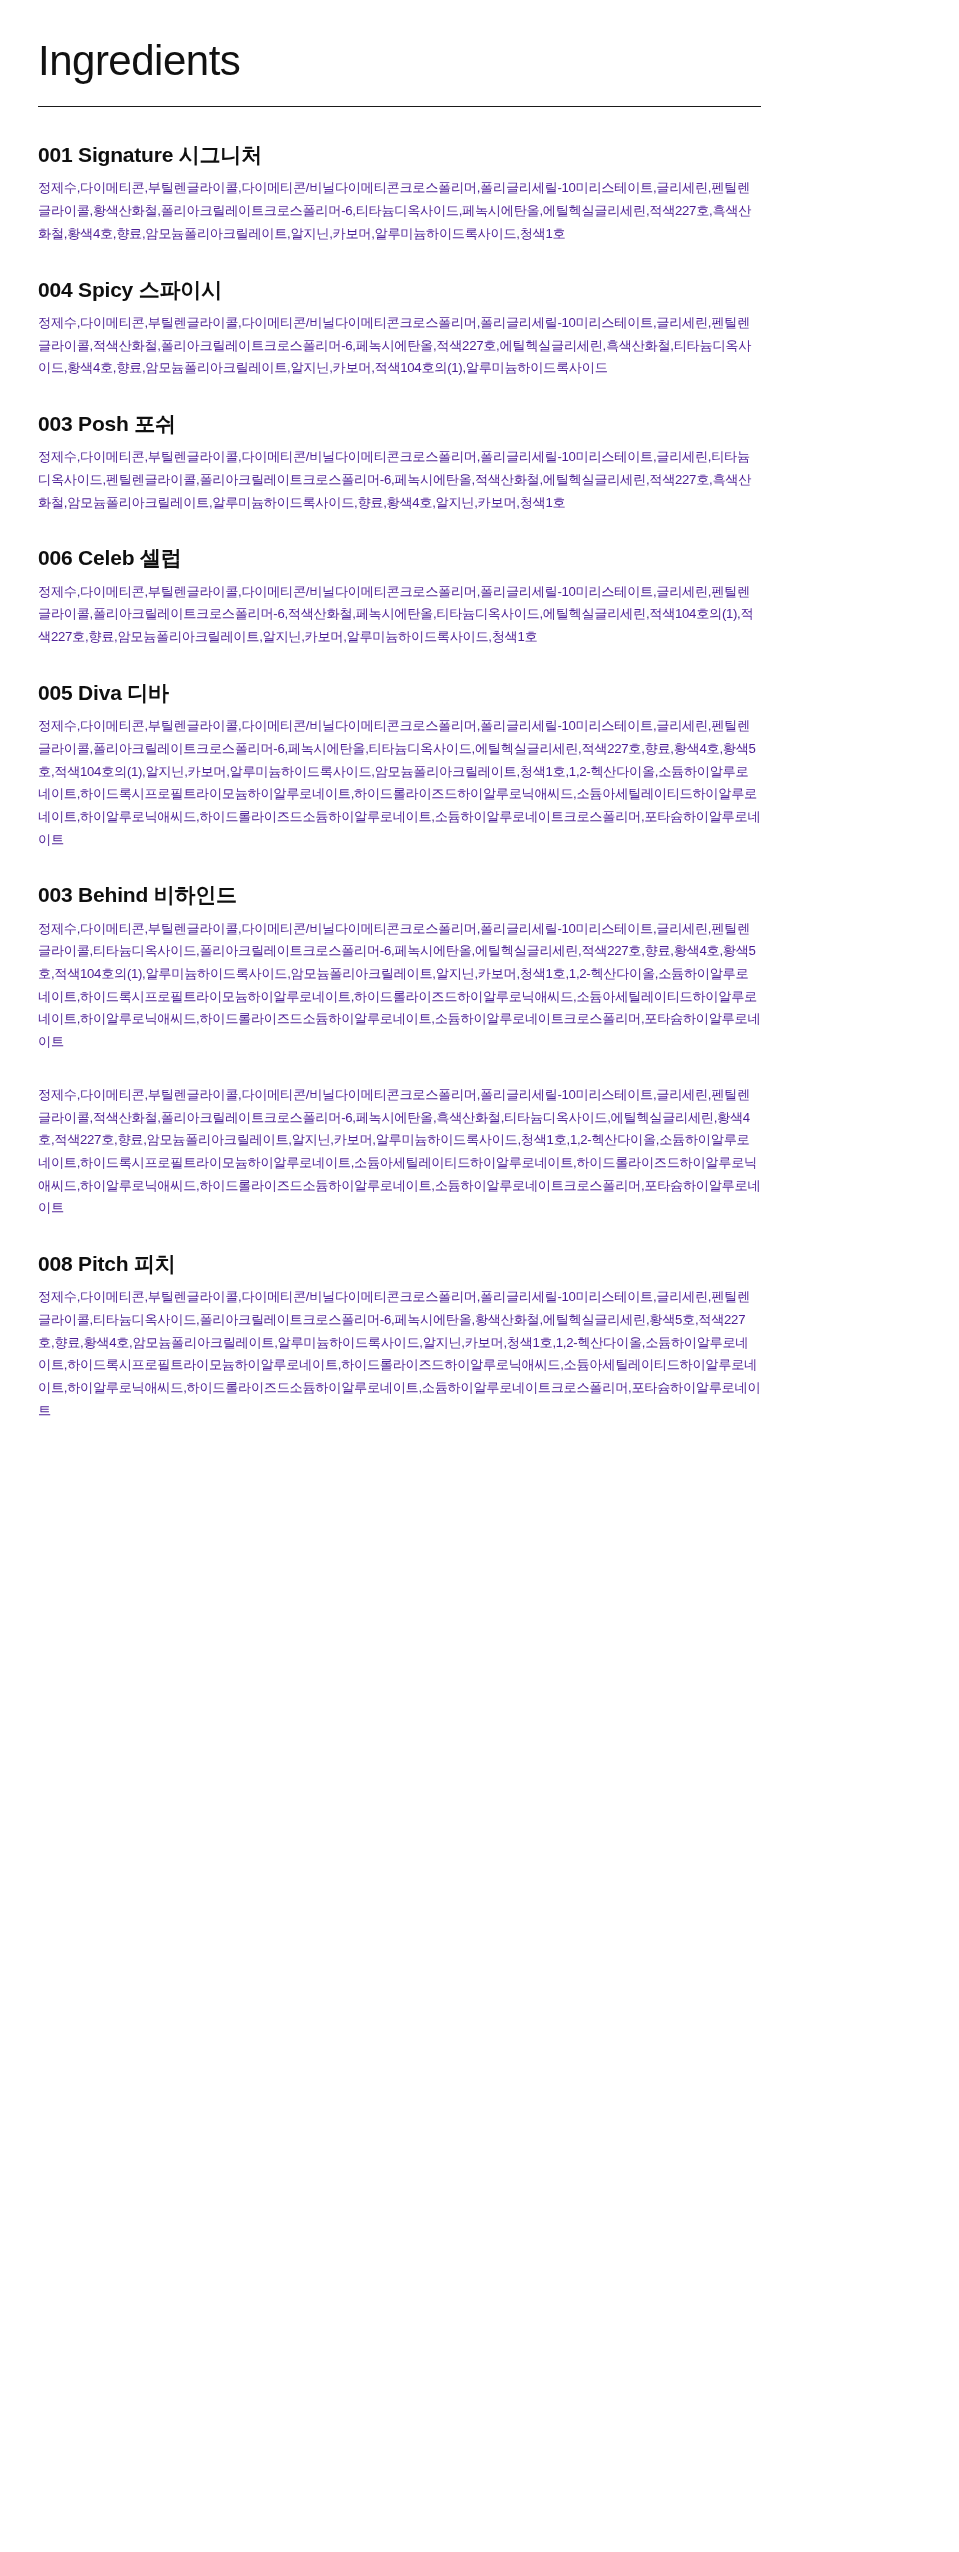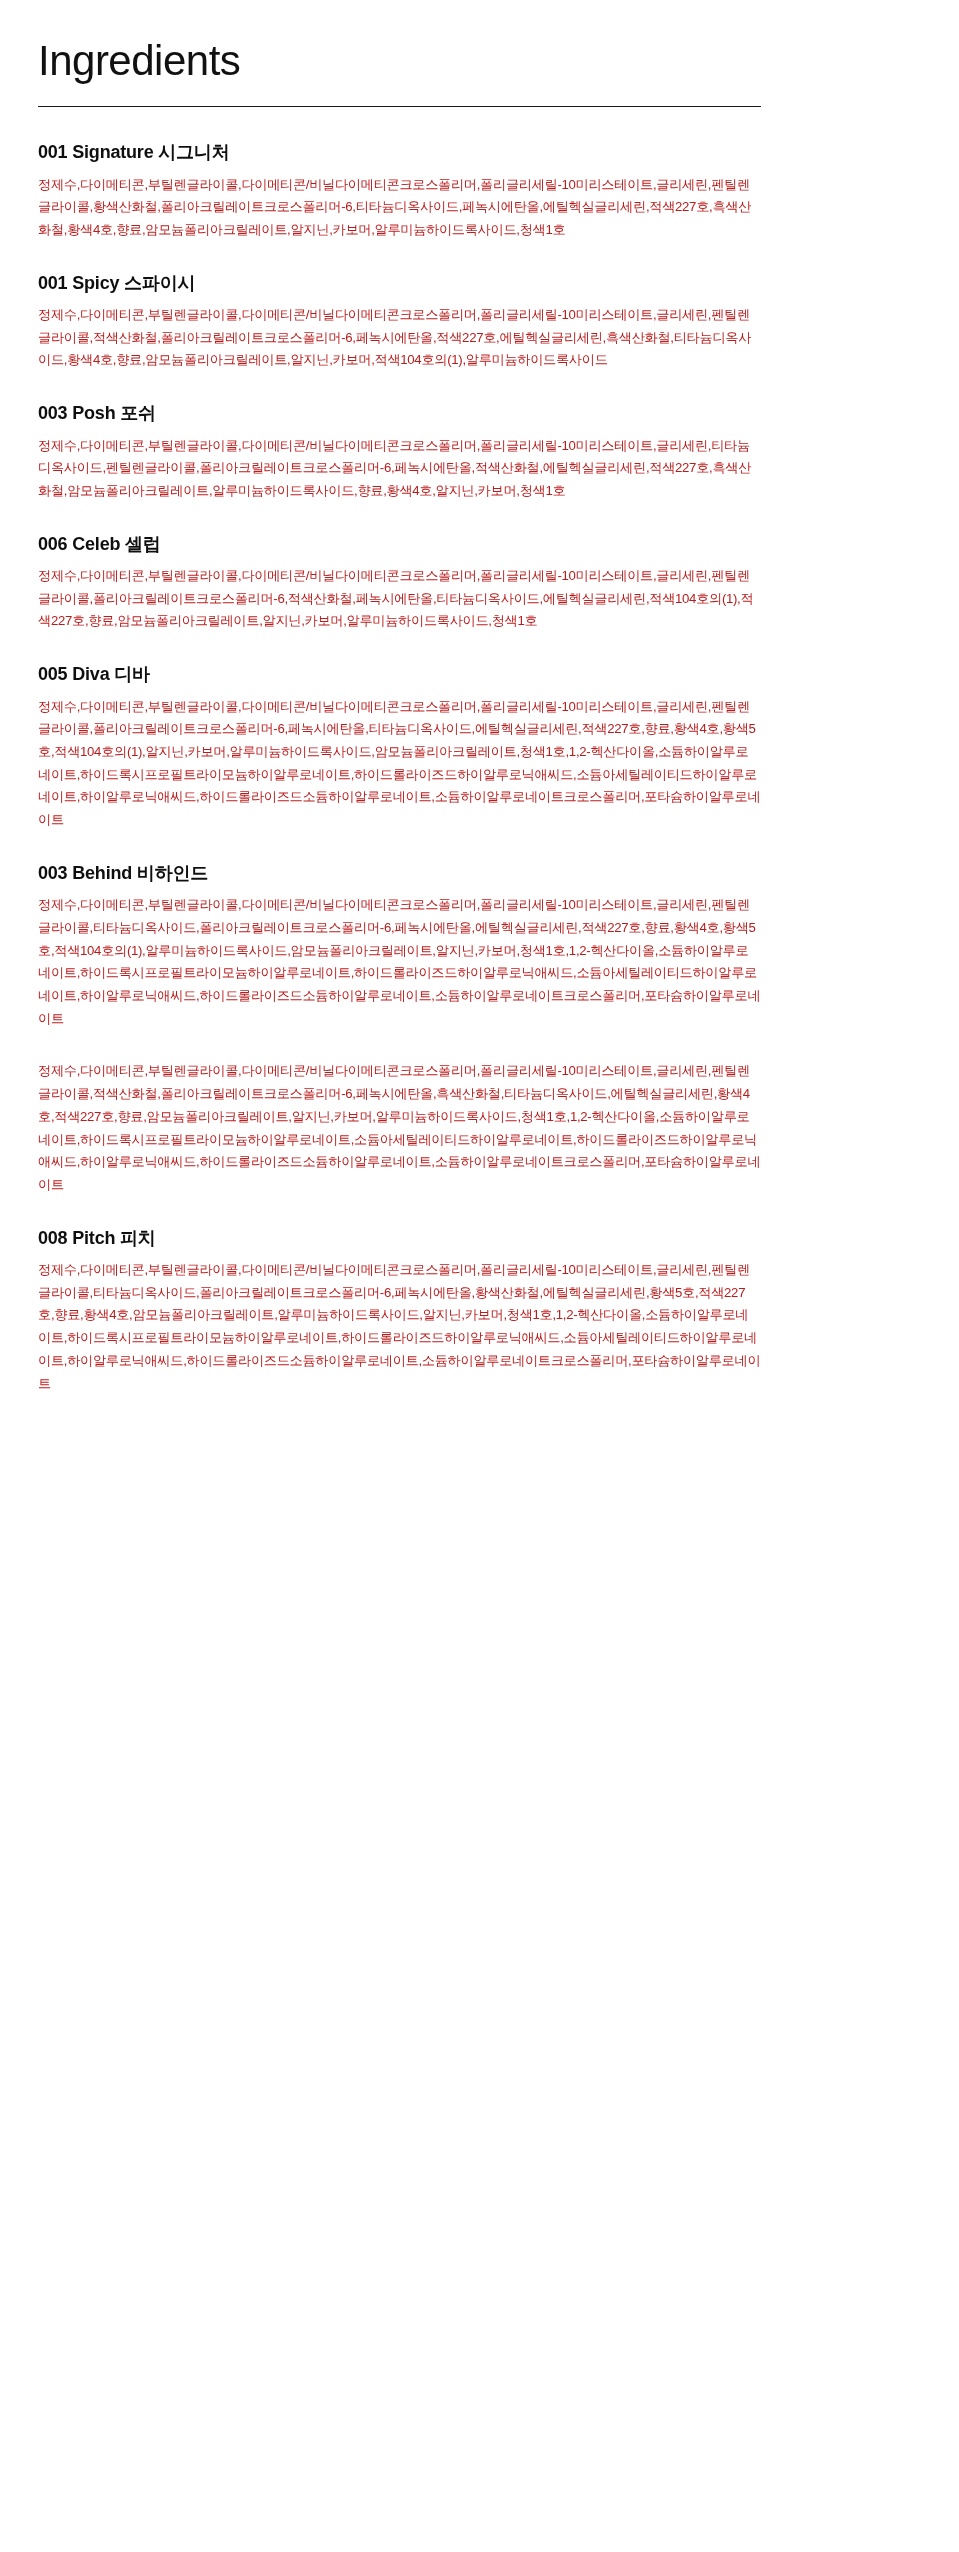--- a/index.html
+++ b/index.html
@@ -35,7 +35,7 @@
     margin-bottom: 30px;
   }
   .entry-heading {
-    font-size: 18px;
+    font-size: 21px;
     font-weight: bold;
     line-height: 1.3;
     margin: 0 0 9px 0;

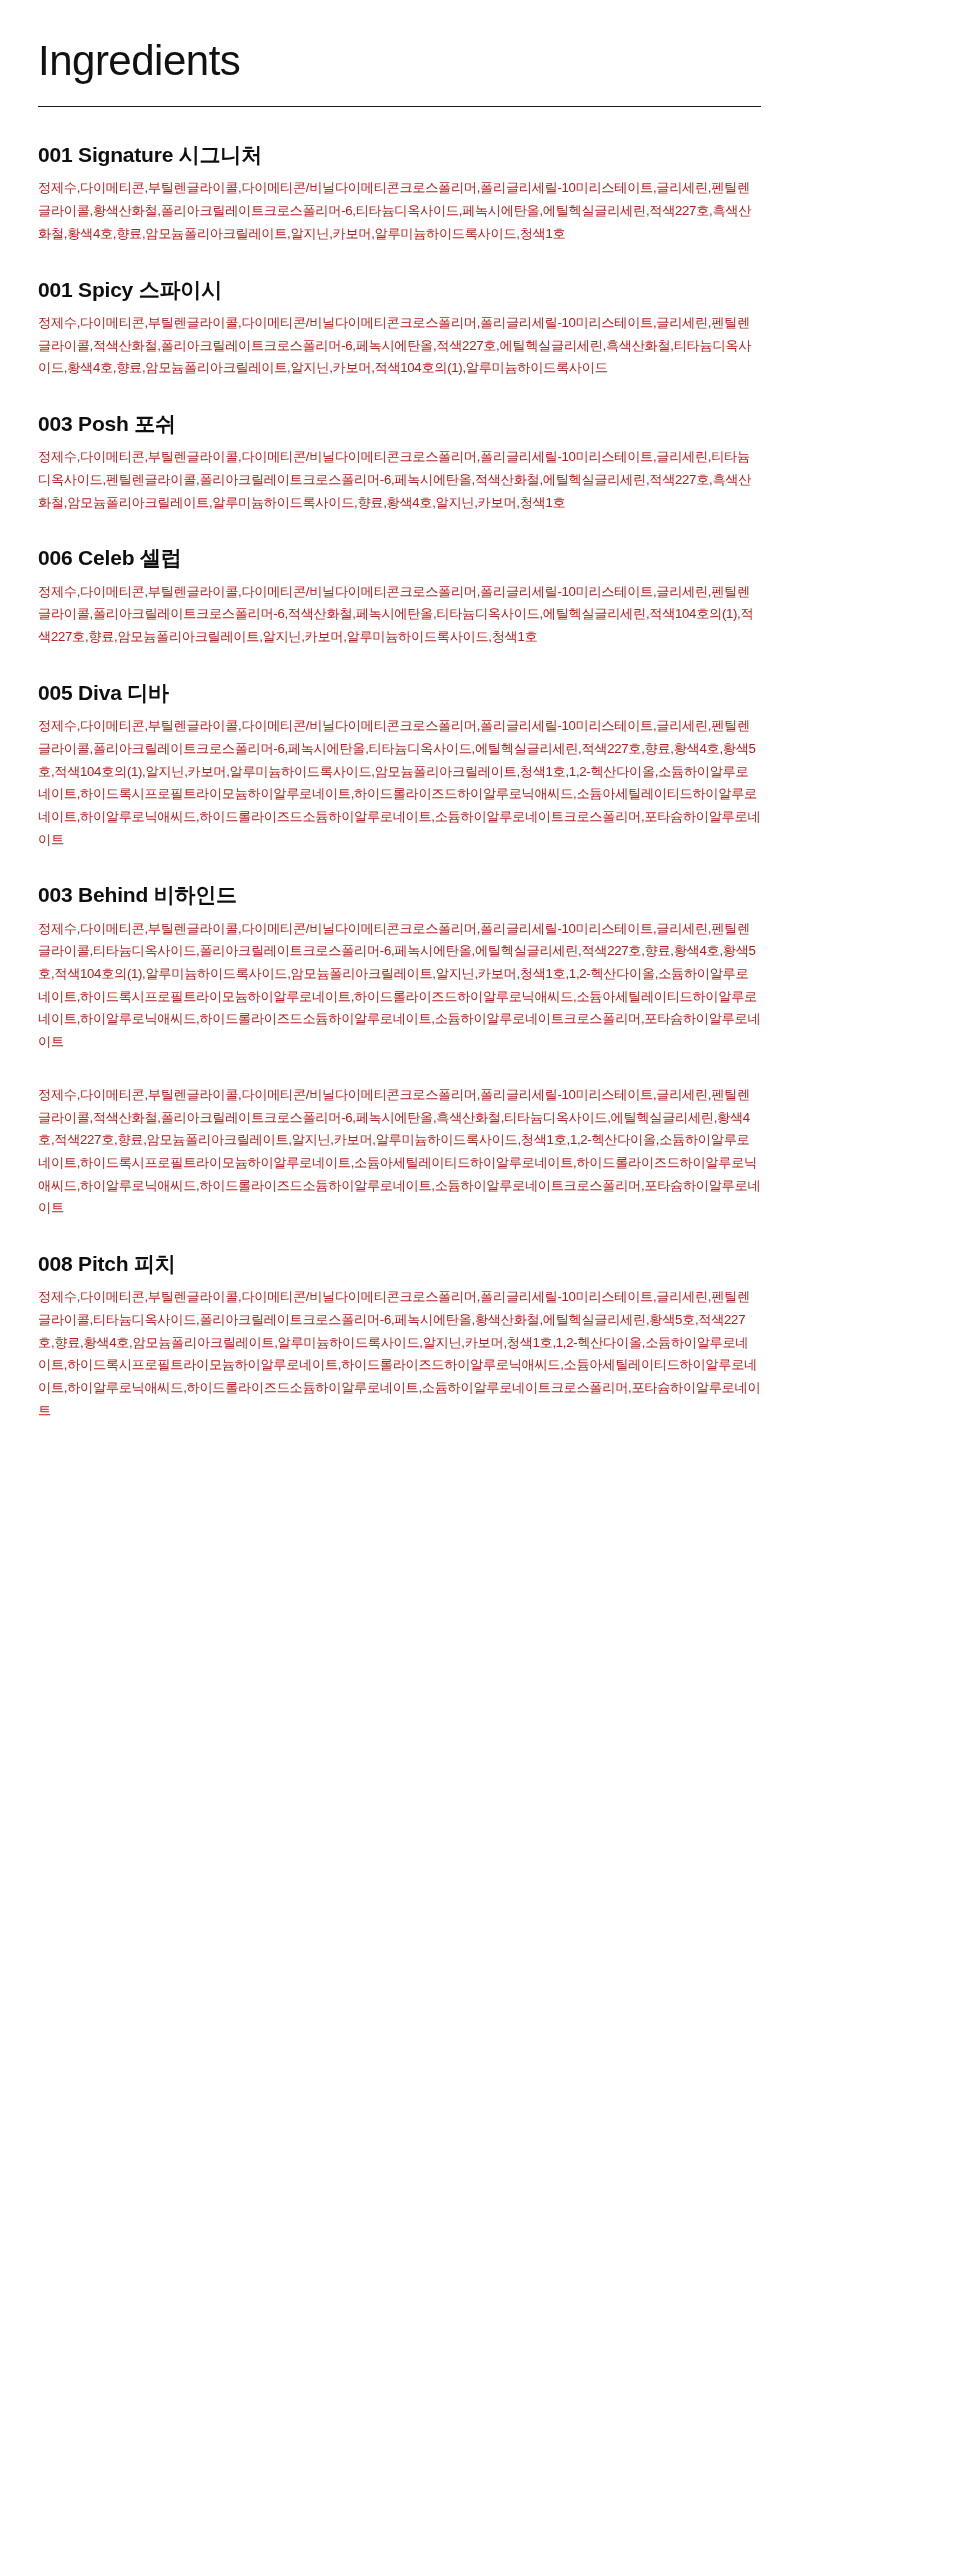--- a/index.html
+++ b/index.html
@@ -45,7 +45,7 @@
   .entry-body {
     font-size: 13.2px;
     line-height: 1.72;
-    color: #b91c1c;
+    color: #4c1d95;
     letter-spacing: -0.3px;
     word-break: break-all;
     margin: 0;

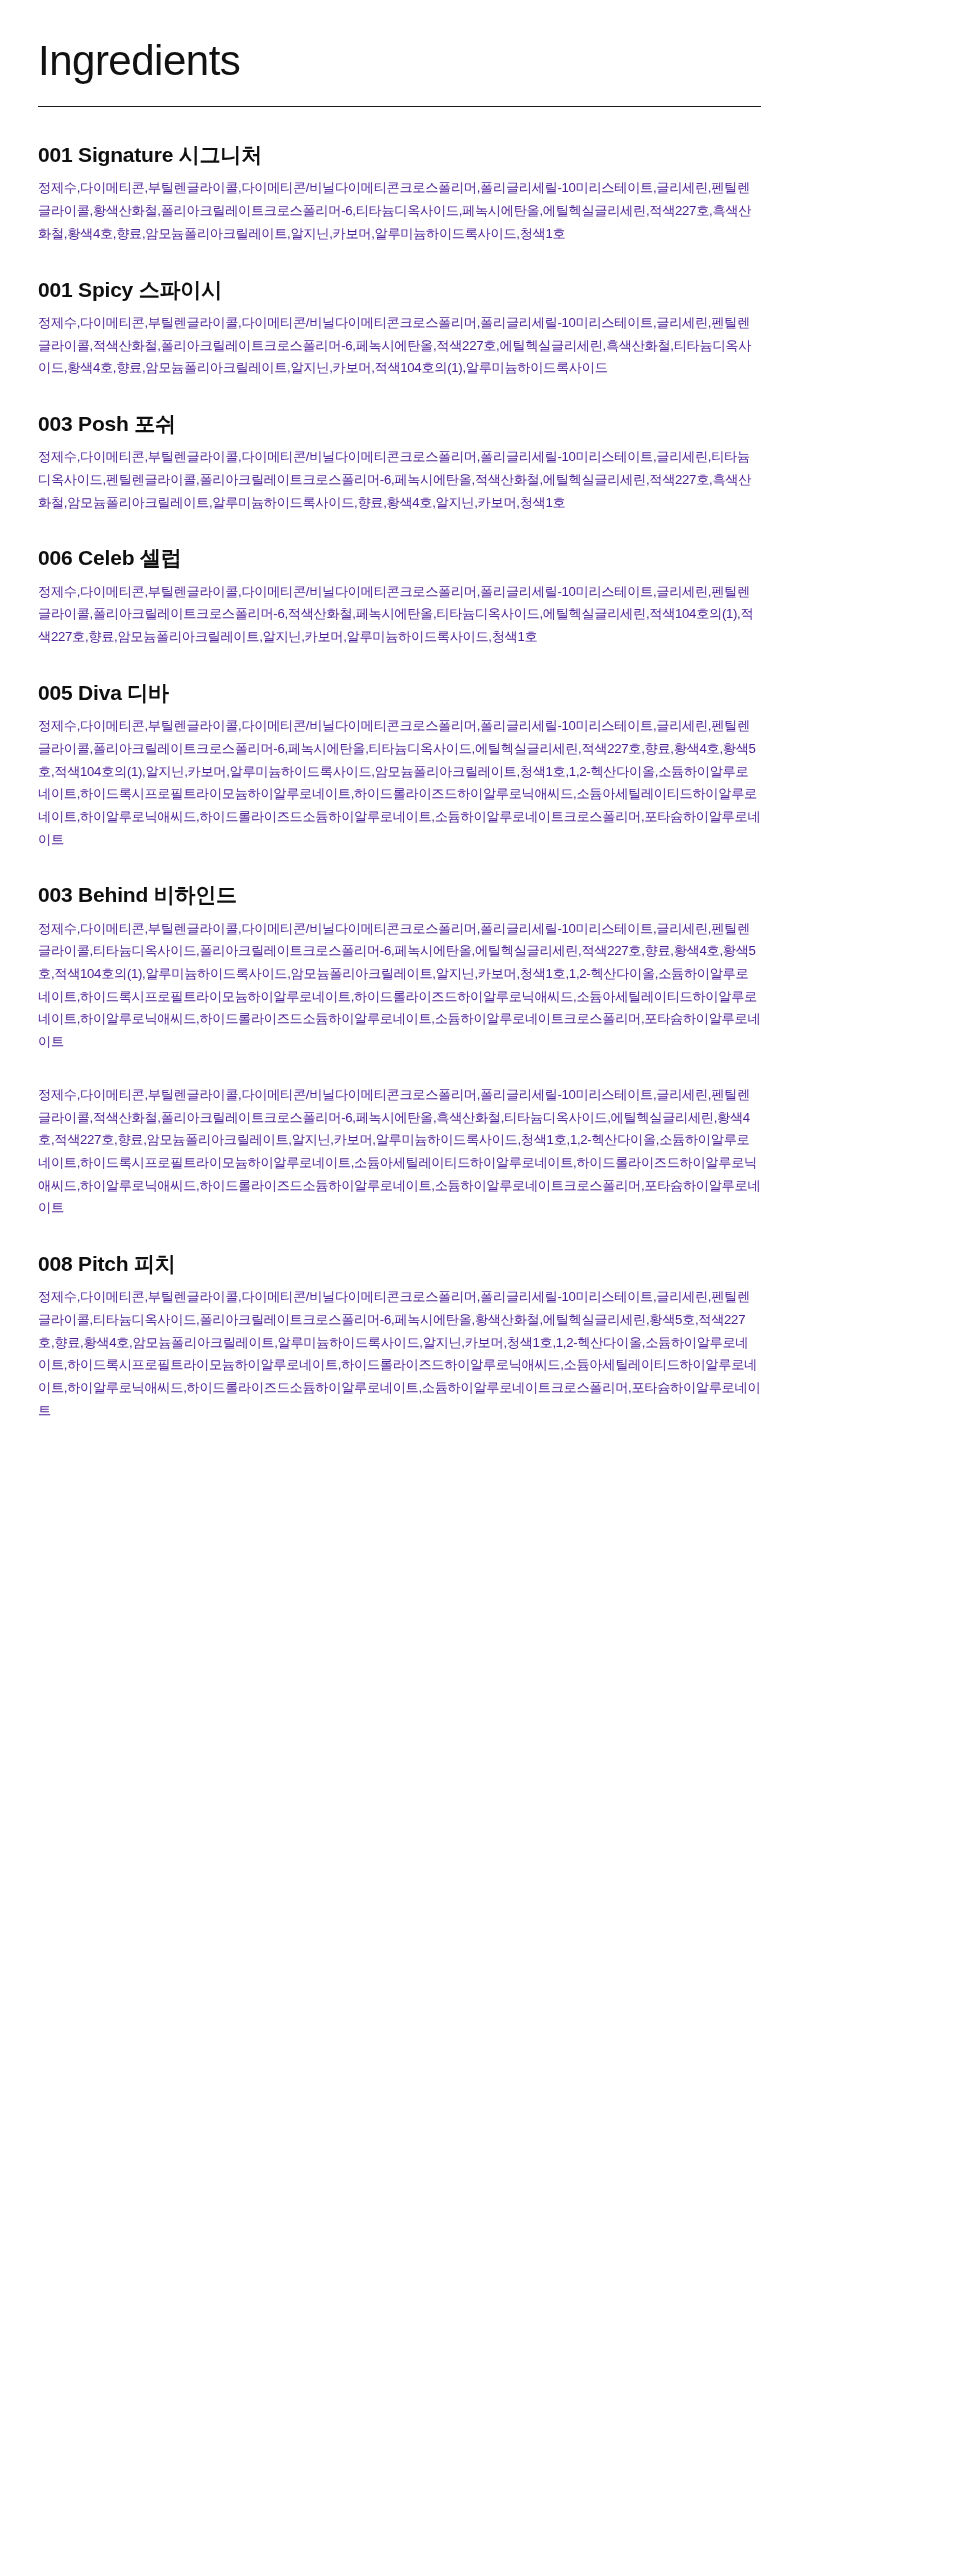--- a/index.html
+++ b/index.html
@@ -65,7 +65,7 @@
   </section>
 
   <section class="entry">
-    <h2 class="entry-heading">001 Spicy 스파이시</h2>
+    <h2 class="entry-heading">004 Spicy 스파이시</h2>
     <p class="entry-body">정제수,다이메티콘,부틸렌글라이콜,다이메티콘/비닐다이메티콘크로스폴리머,폴리글리세릴-10미리스테이트,글리세린,펜틸렌글라이콜,적색산화철,폴리아크릴레이트크로스폴리머-6,페녹시에탄올,적색227호,에틸헥실글리세린,흑색산화철,티타늄디옥사이드,황색4호,향료,암모늄폴리아크릴레이트,알지닌,카보머,적색104호의(1),알루미늄하이드록사이드</p>
   </section>
 

